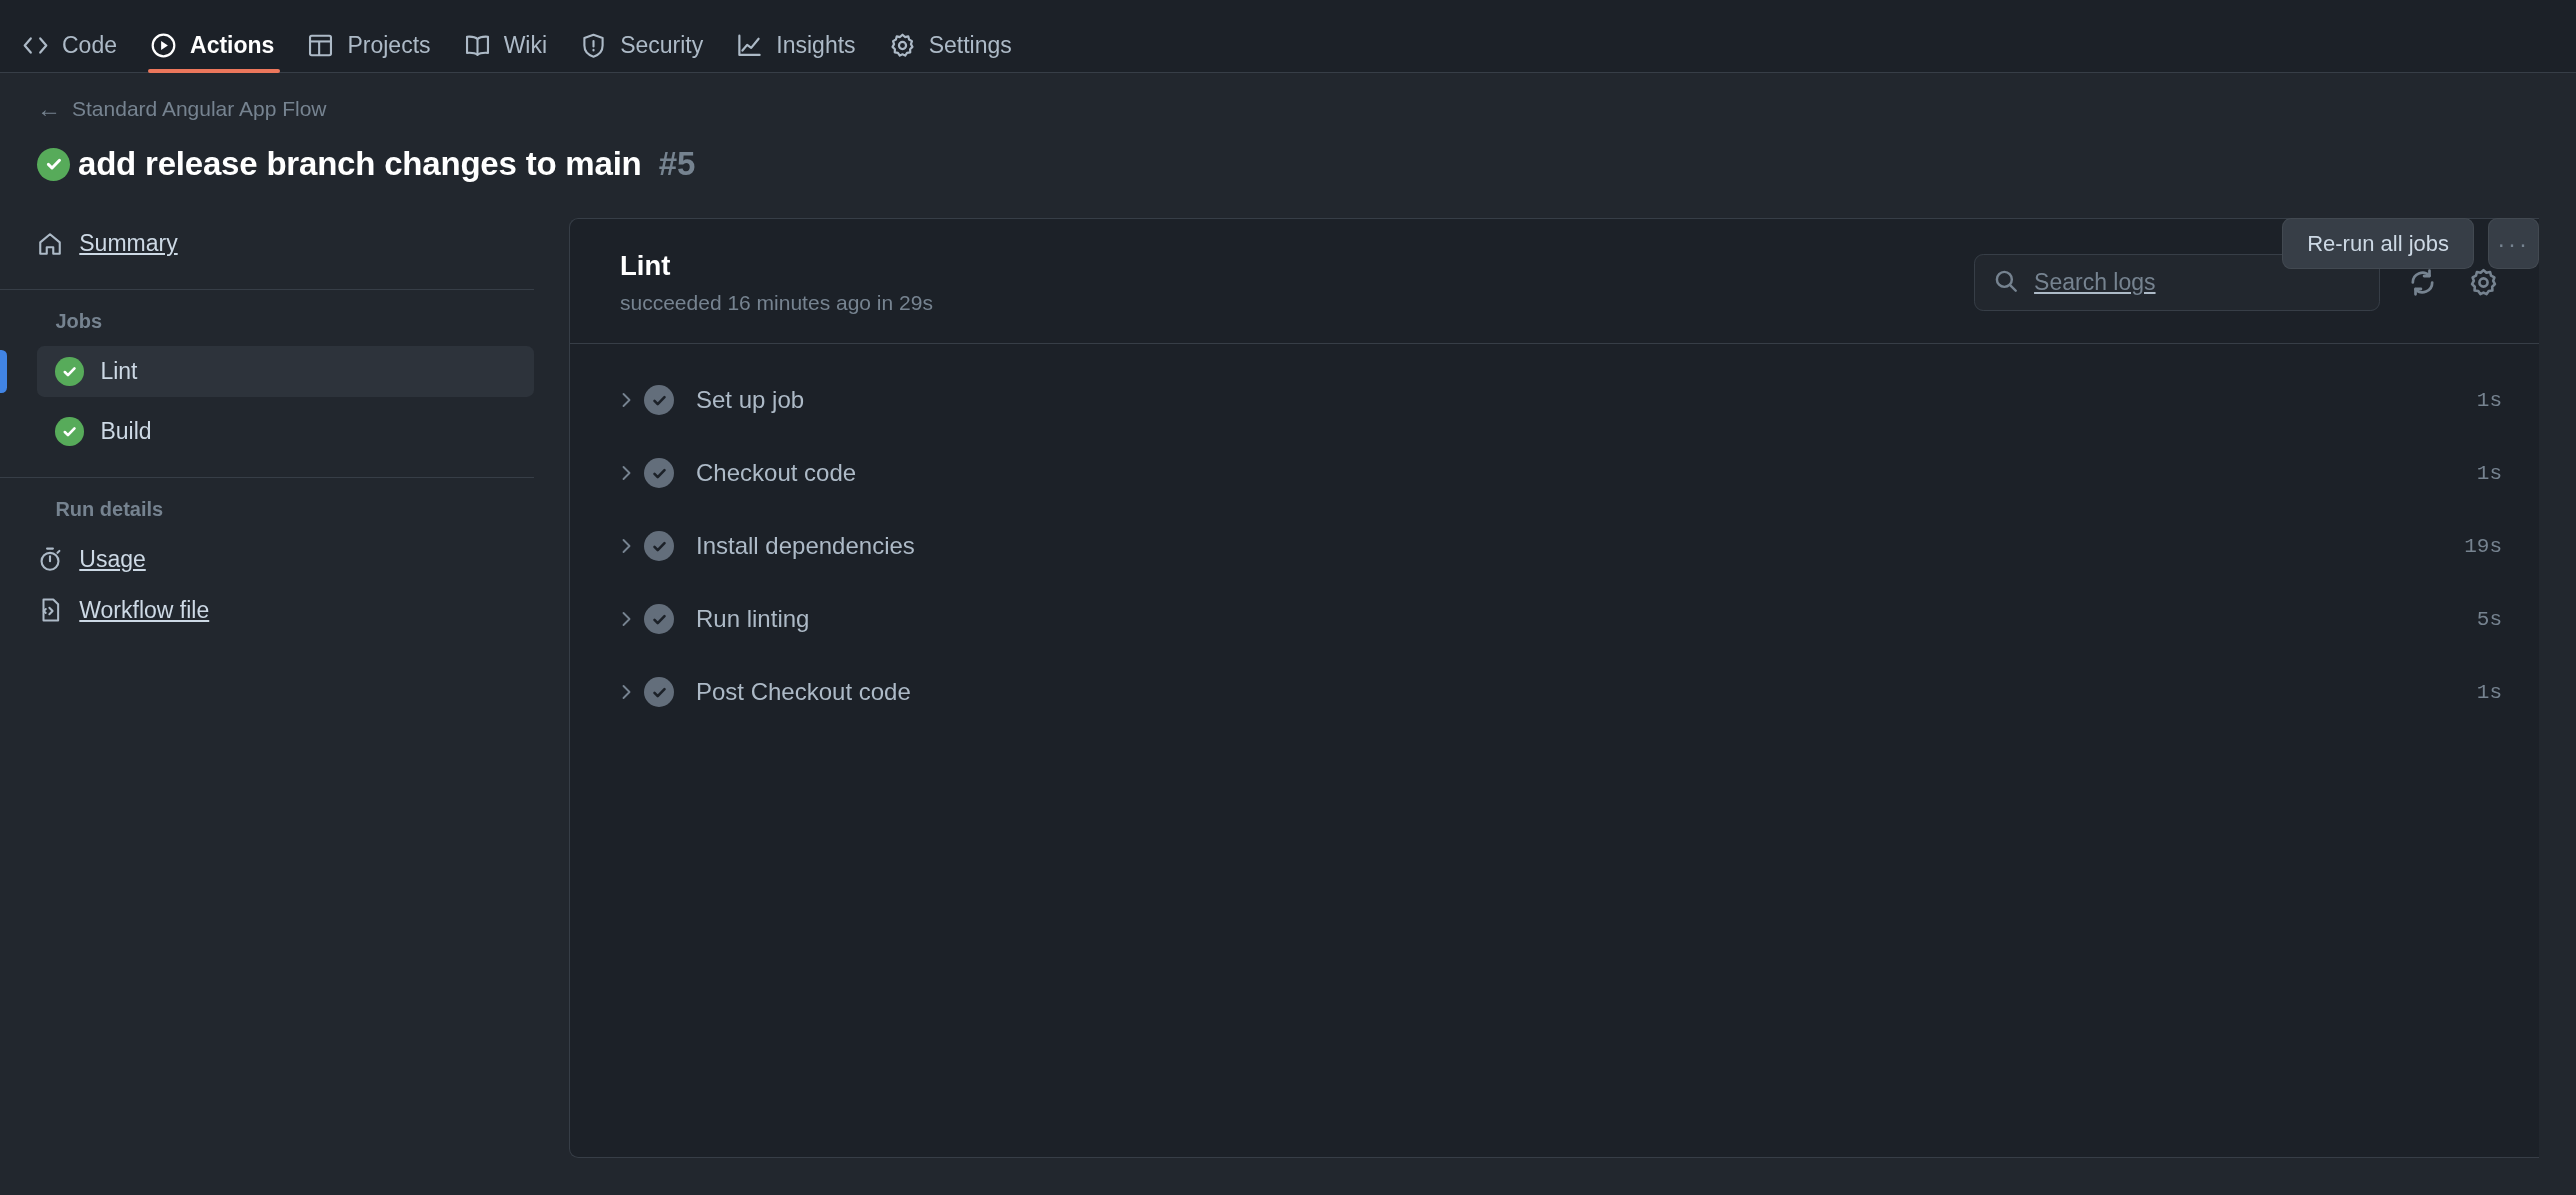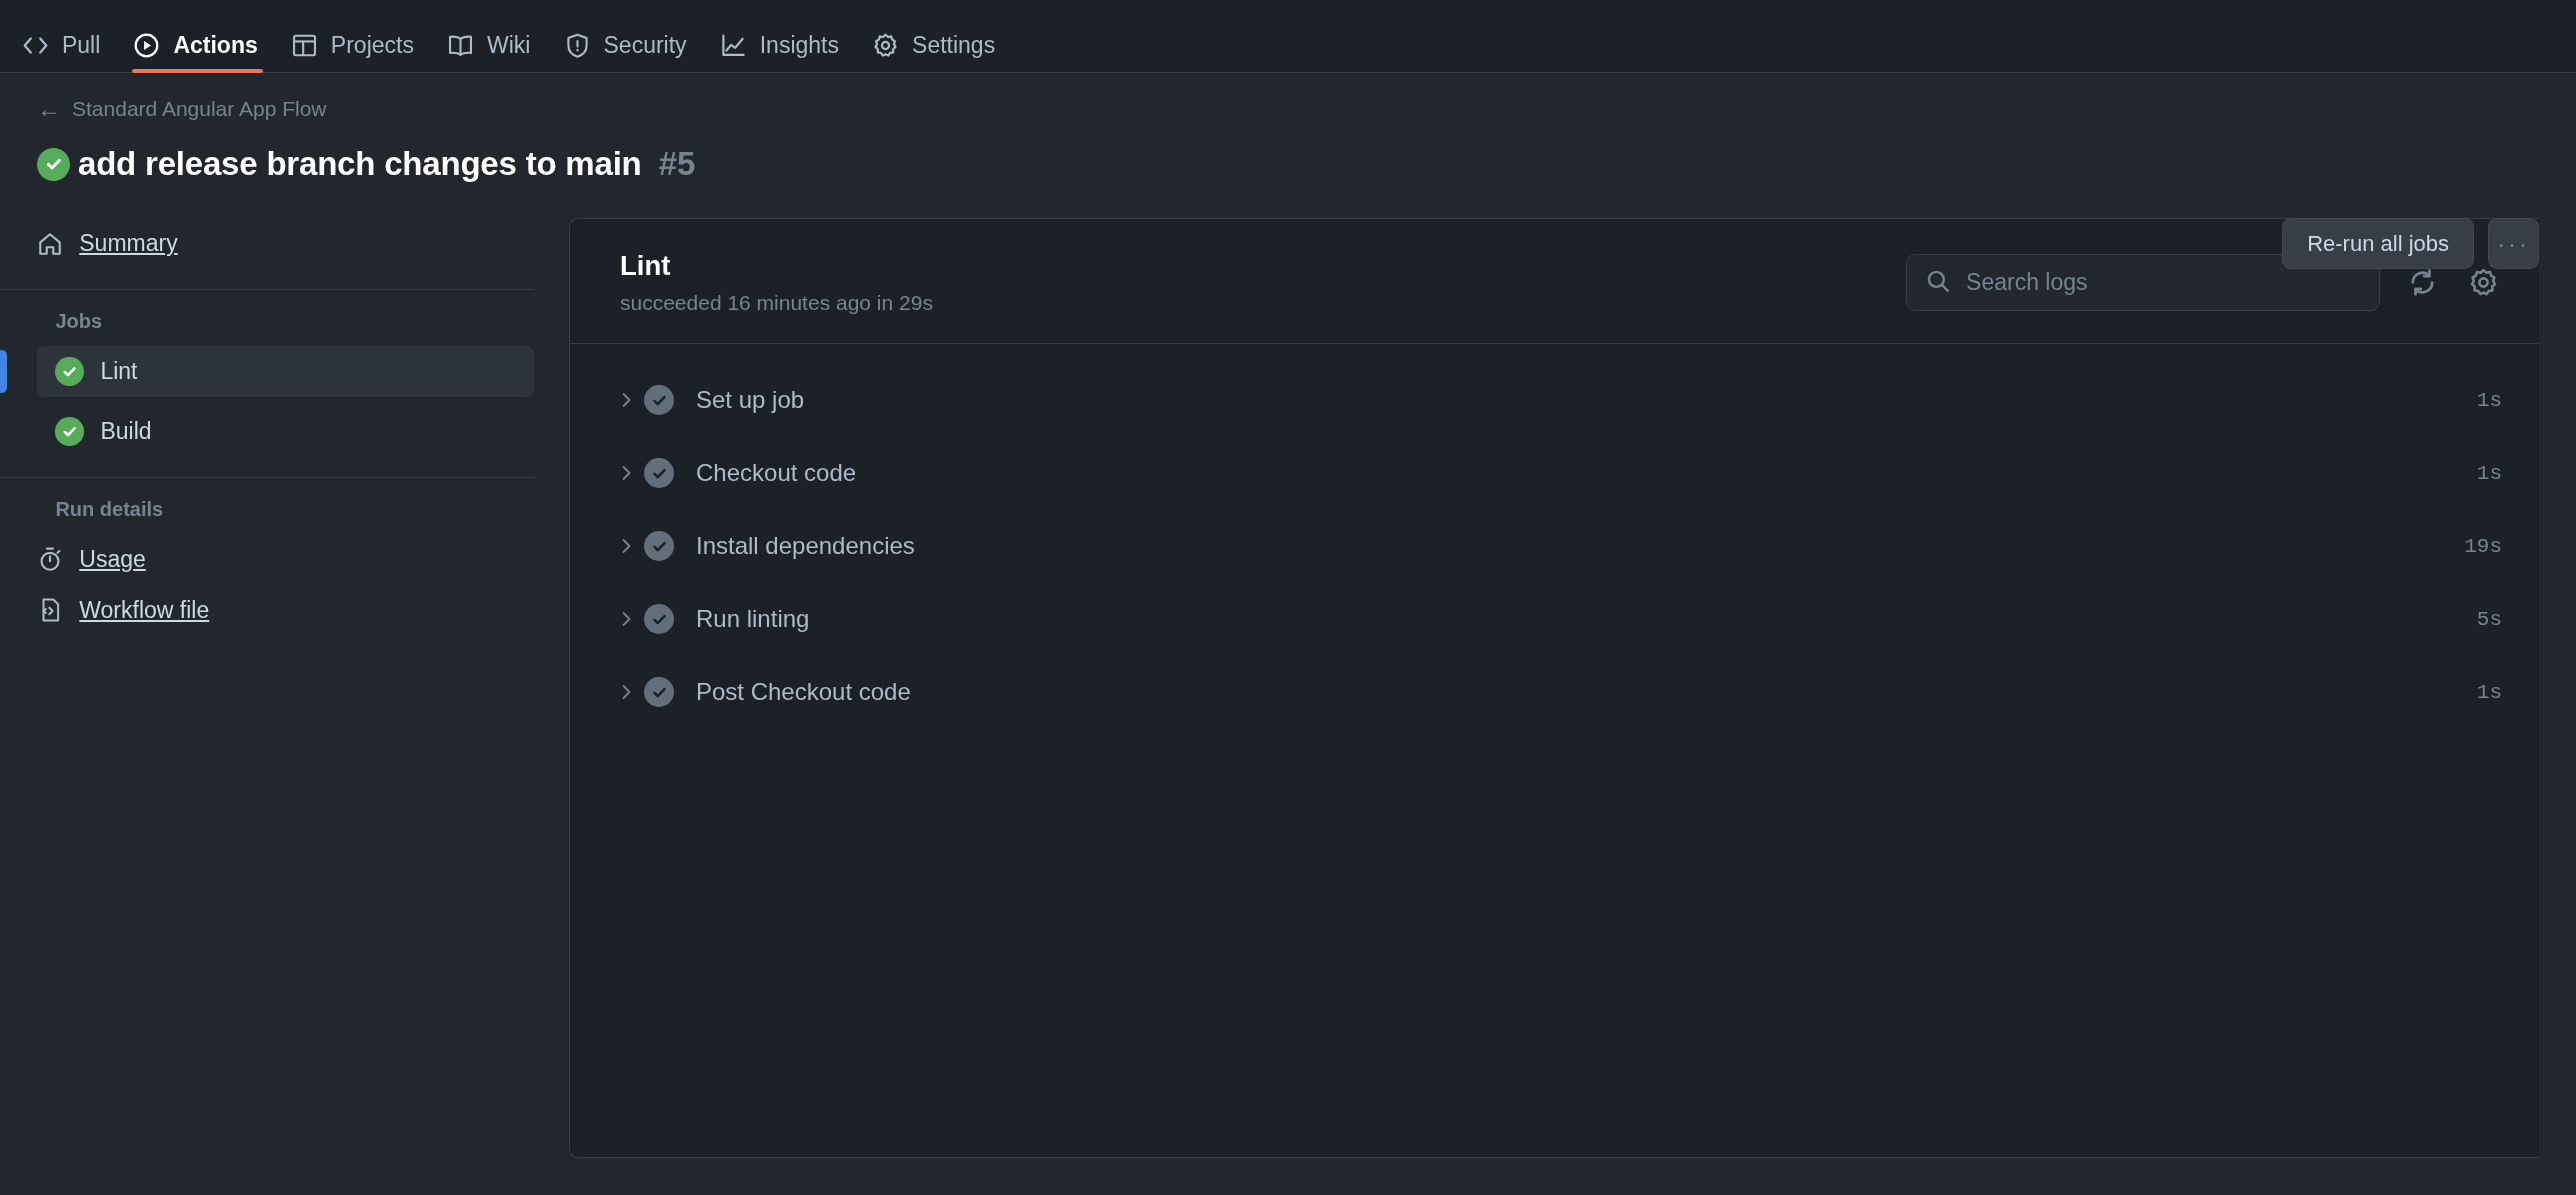--- a/index.html
+++ b/index.html
@@ -182,7 +182,7 @@
             <path d="M10.8 3.8 L14.4 8 L10.8 12.2"></path>
           </svg>
         </span>
-        <span>Pull</span>
+        <span>Code</span>
       </div>
       <div class="nav-item selected">
         <span class="nav-ico">

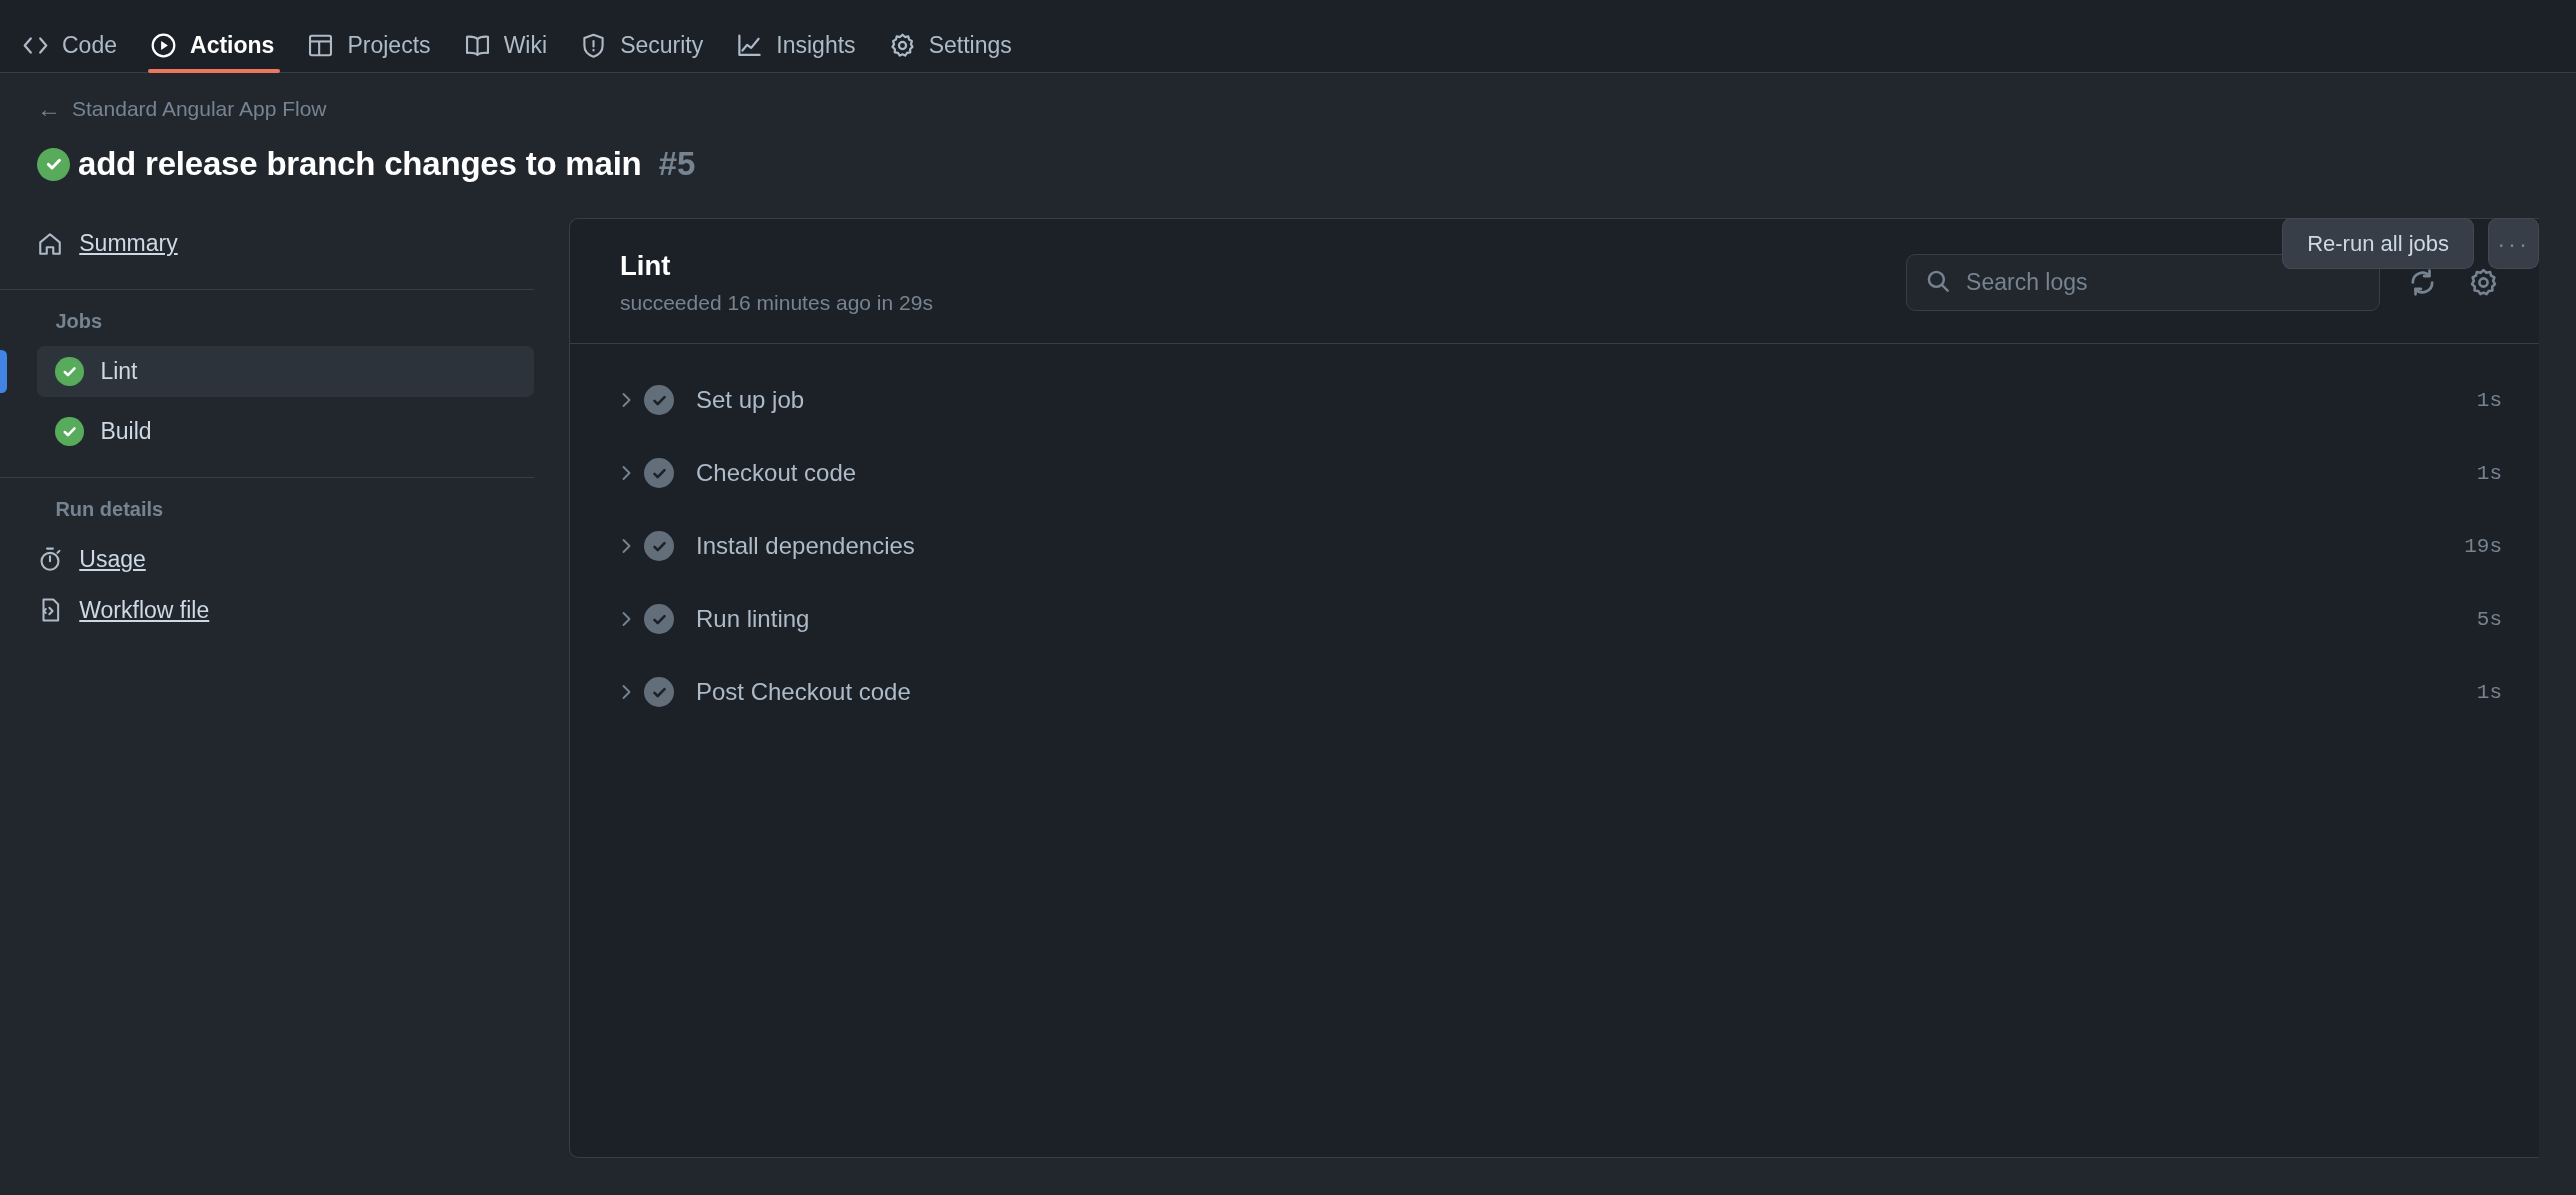--- a/index.html
+++ b/index.html
@@ -129,12 +129,13 @@
   .job-status{font-size:21px;color:var(--text-muted);margin-top:9.2px;}
   .head-tools{display:flex;align-items:center;gap:24px;}
   .search-box{
-    width:474px;height:57px;
+    width:406px;height:57px;
     background:#22272e;
     border:0.9px solid var(--border);
     border-radius:9.2px;
     display:flex;align-items:center;gap:14.7px;
     padding:0 18.4px;
+    text-decoration:underline;
   }
   .search-box svg{width:26px;height:26px;color:var(--text-muted);flex:none;}
   .search-box input{

